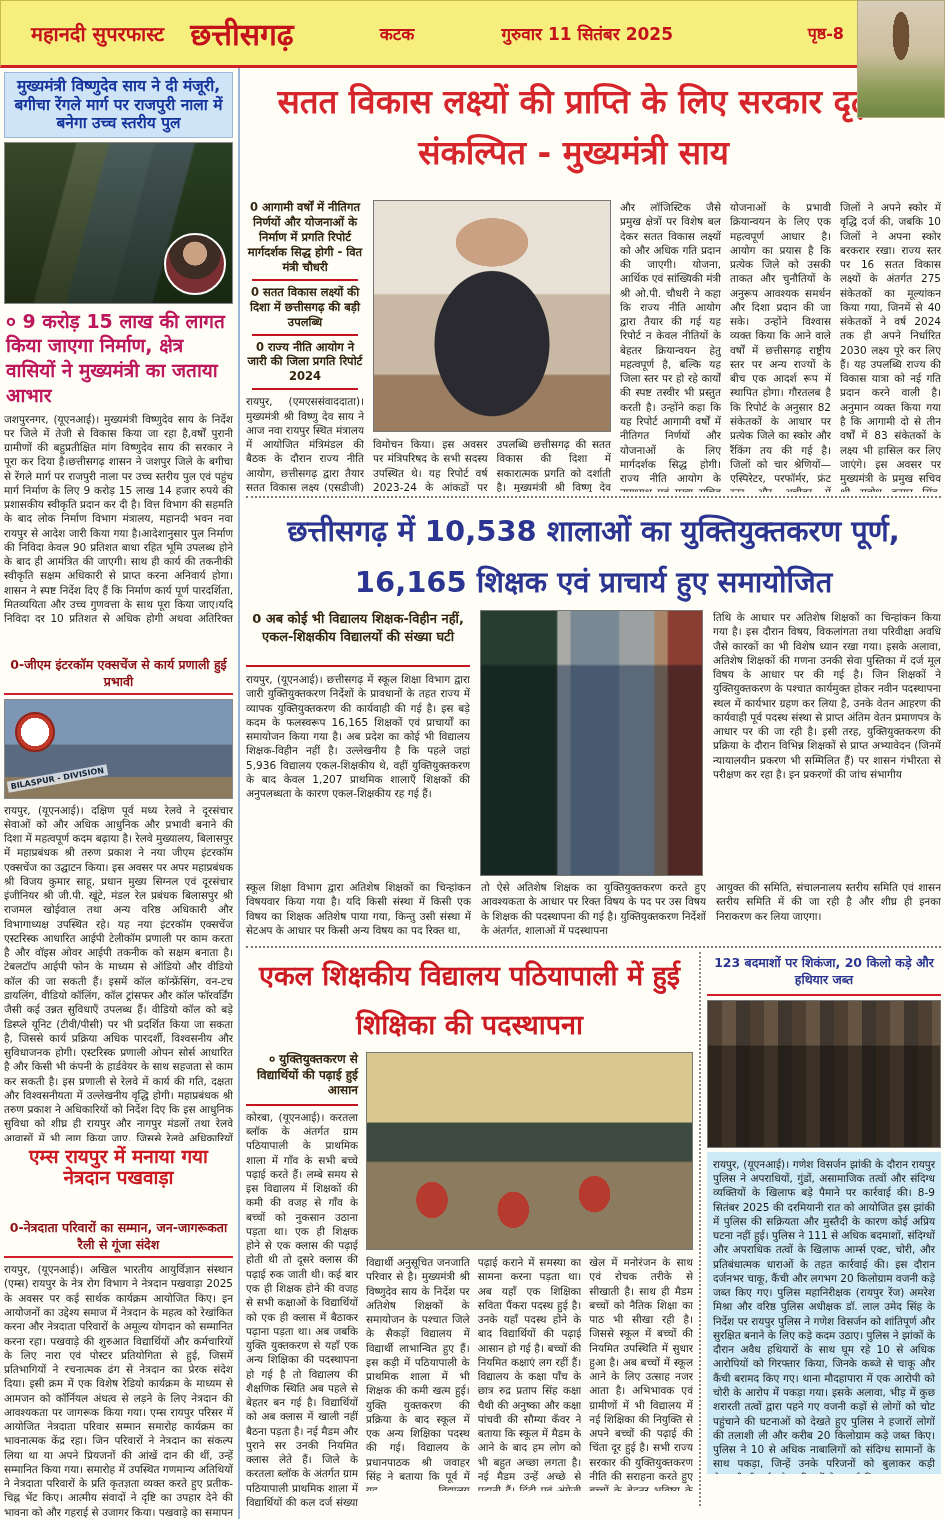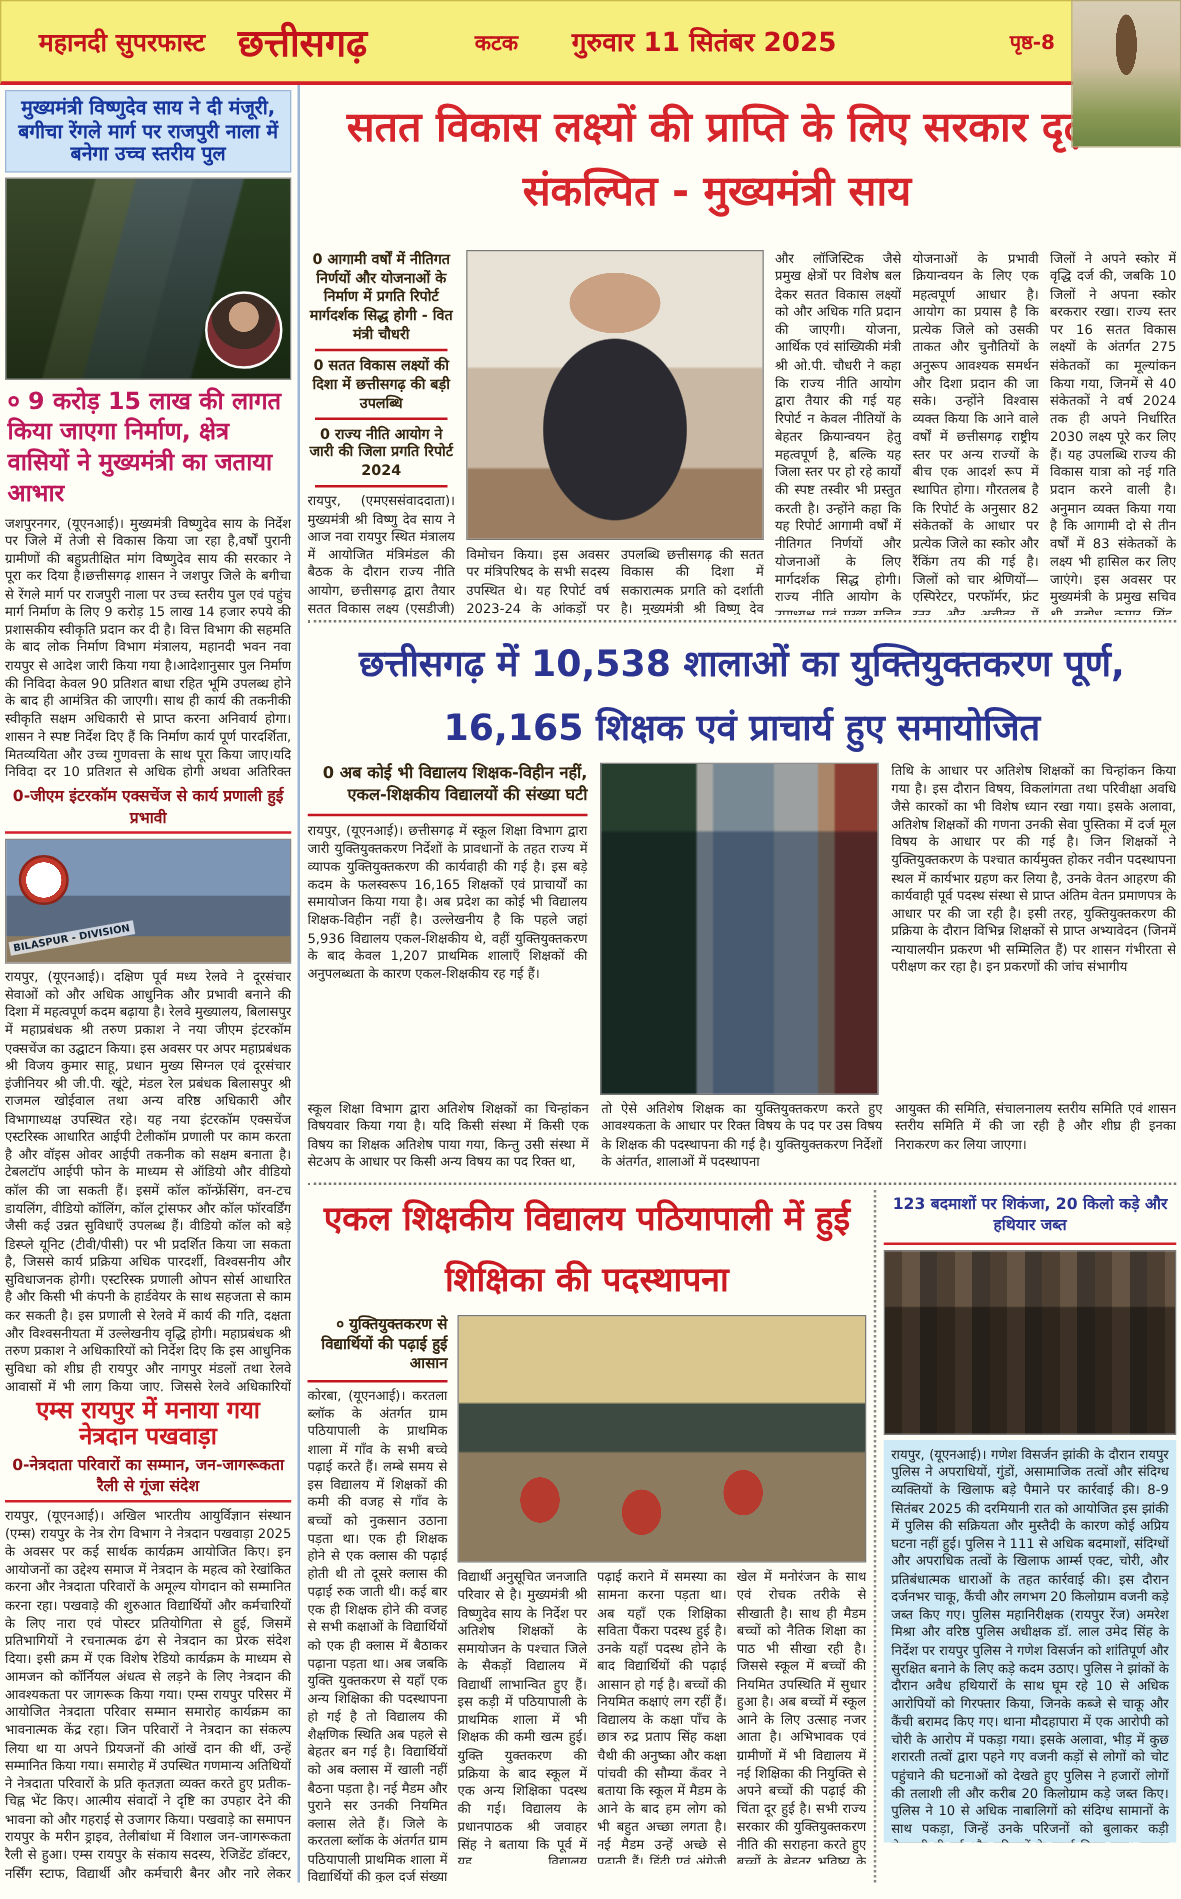--- a/index.html
+++ b/index.html
@@ -25,7 +25,7 @@
   .paper-name{color:#c3121c;font-weight:bold;font-size:20px;}
   .edition-name{color:#c3121c;font-weight:bold;font-size:30px;flex:0 0 auto;}
   .mast-city{color:#c3121c;font-weight:bold;font-size:17px;margin-left:60px;}
-  .mast-date{color:#c3121c;font-weight:bold;font-size:21px;margin-left:17px;}
+  .mast-date{color:#c3121c;font-weight:bold;font-size:17px;margin-left:61px;}
   .mast-page{color:#c3121c;font-weight:bold;font-size:16px;margin-left:auto;}
   .temple-photo{
     position:absolute;top:0;right:0;width:88px;height:118px;z-index:5;

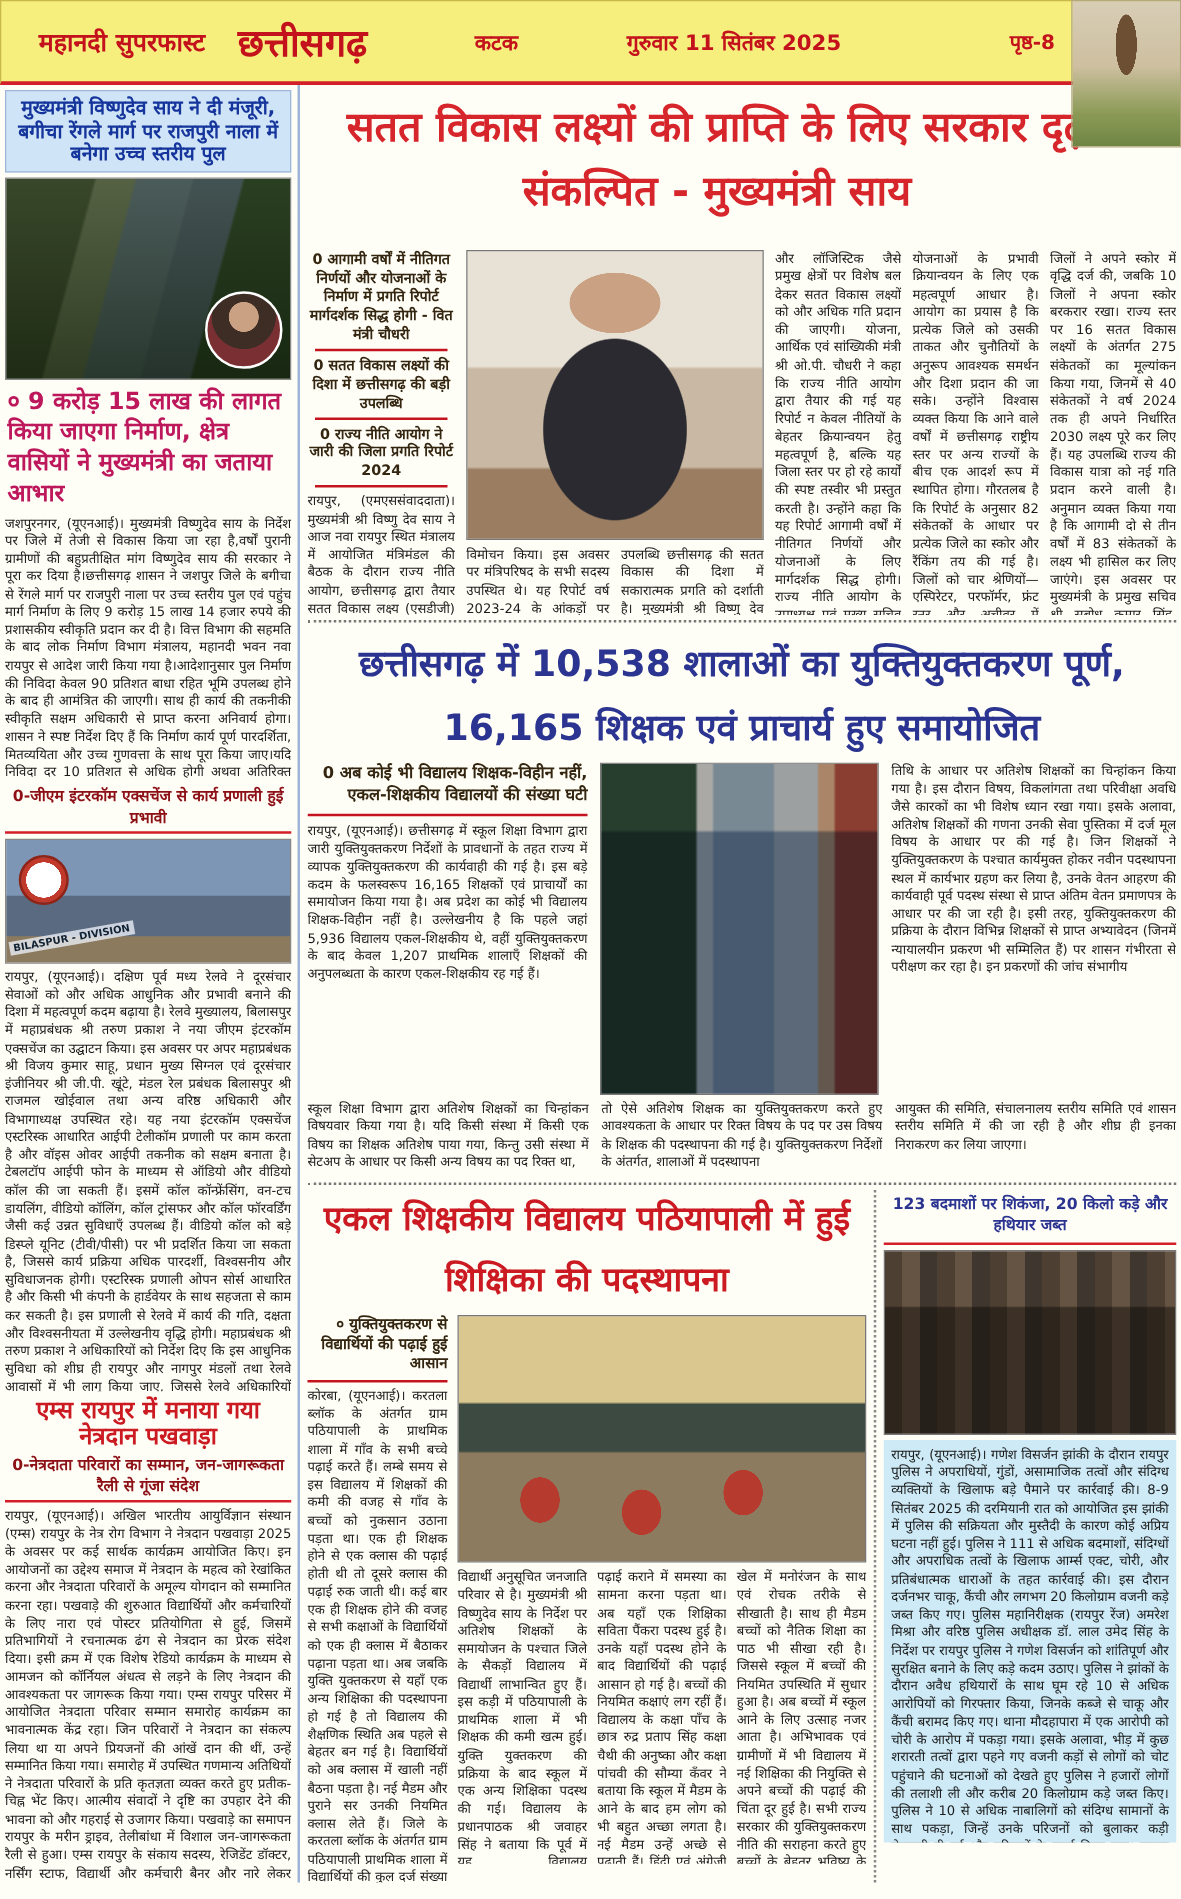--- a/index.html
+++ b/index.html
@@ -114,8 +114,8 @@
   .school-row{display:flex;gap:10px;height:266px;overflow:hidden;}
   .school-left{width:224px;flex:0 0 auto;}
   .school-bullet{
-    color:#33250f;font-weight:bold;font-size:13px;line-height:1.35;text-align:right;
-    border-bottom:2px solid #c41420;padding-bottom:6px;margin-bottom:5px;
+    color:#33250f;font-weight:bold;font-size:13px;line-height:1.35;text-align:center;
+    border-bottom:2px solid #c41420;padding-bottom:20px;margin-bottom:5px;
   }
   .classroom-photo{
     flex:1;border:1px solid #777;

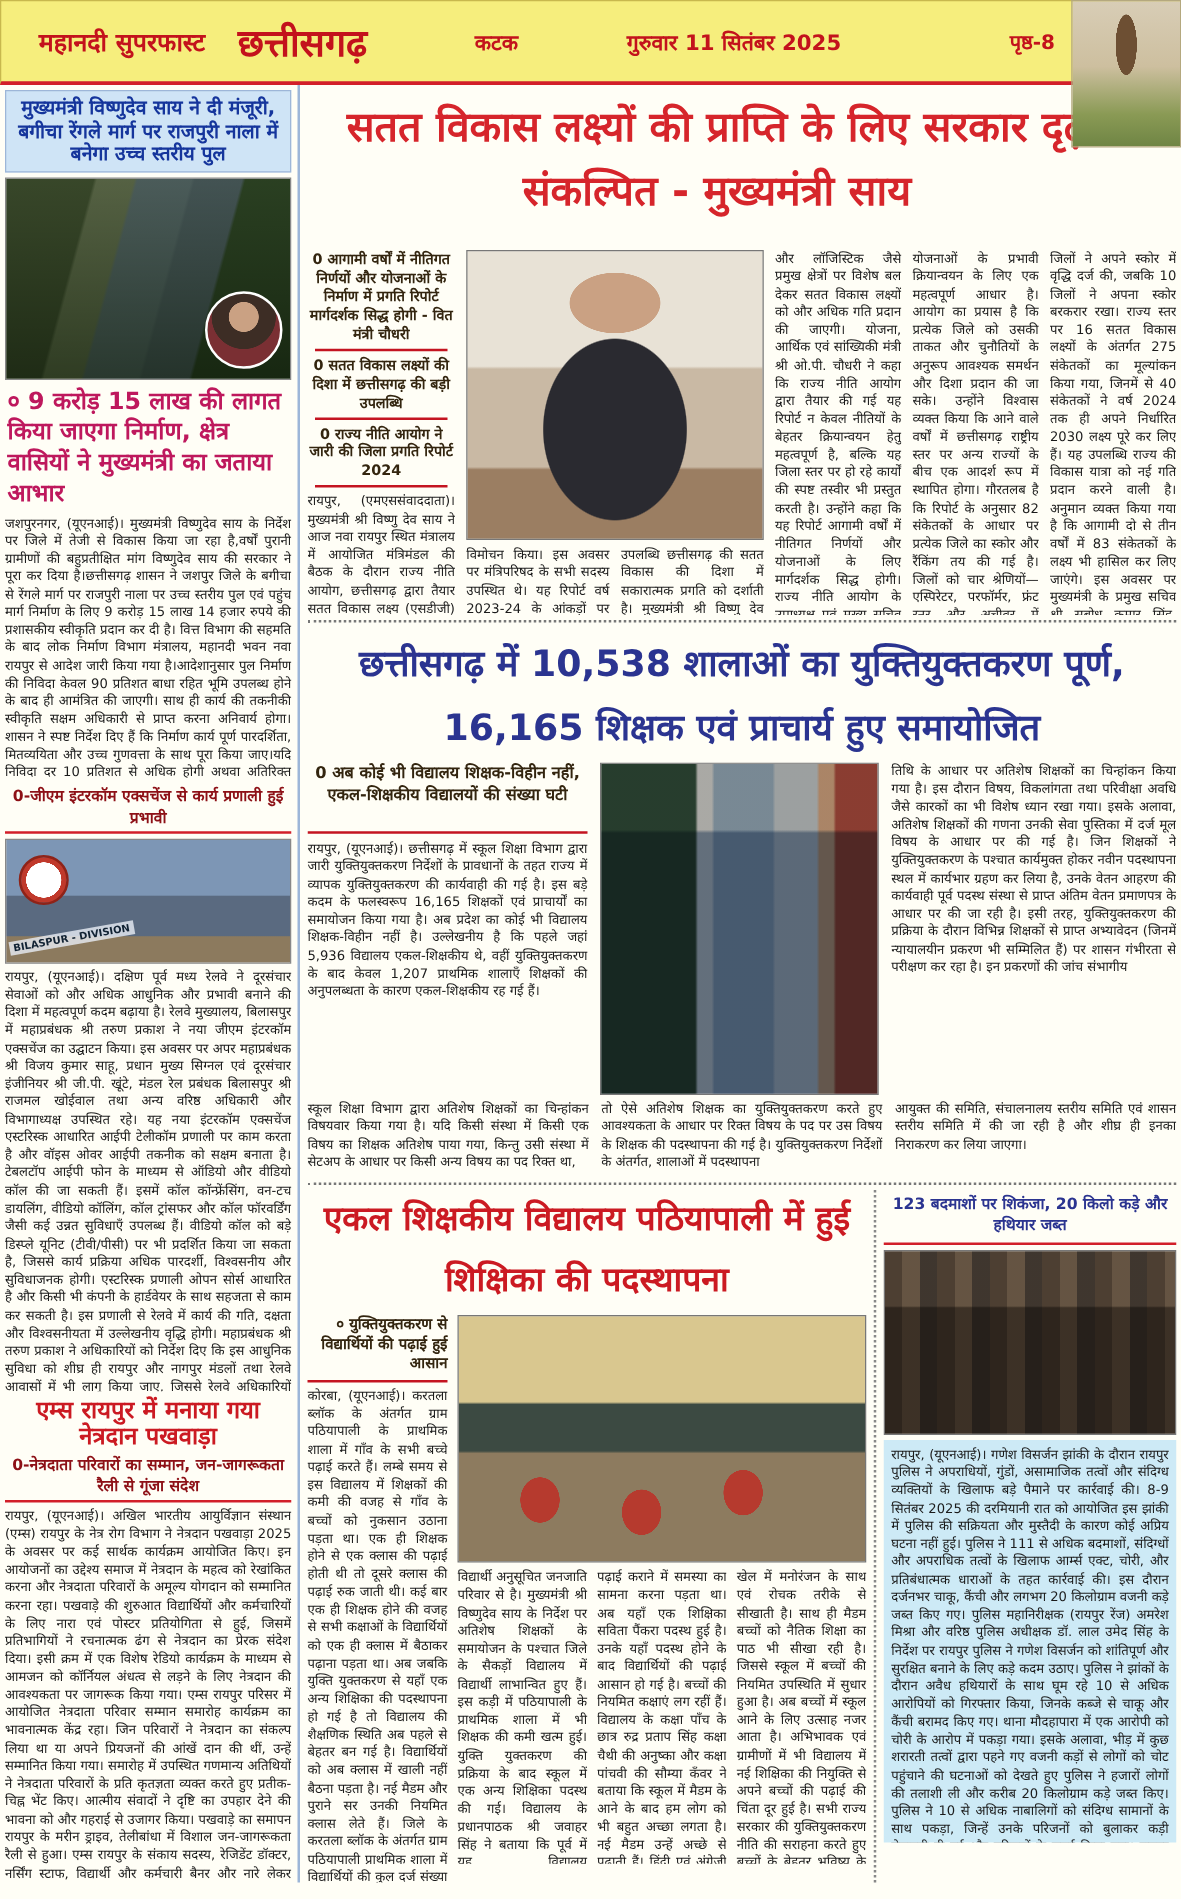--- a/index.html
+++ b/index.html
@@ -66,7 +66,7 @@
   .hl-red{color:#cb1a22;font-weight:bold;font-size:19px;line-height:1.15;text-align:center;padding-top:5px;}
   .deck{
     color:#8d1016;font-weight:bold;font-size:12.5px;text-align:center;
-    border-bottom:2px solid var(--accent_red);padding:2px 0 3px;margin-bottom:4px;
+    border-bottom:2px solid var(--accent_red);padding:2px 0 3px;margin-bottom:4px;margin-top:28px;
   }
   .railway-photo{
     height:100px;border:1px solid #888;position:relative;margin-bottom:4px;

